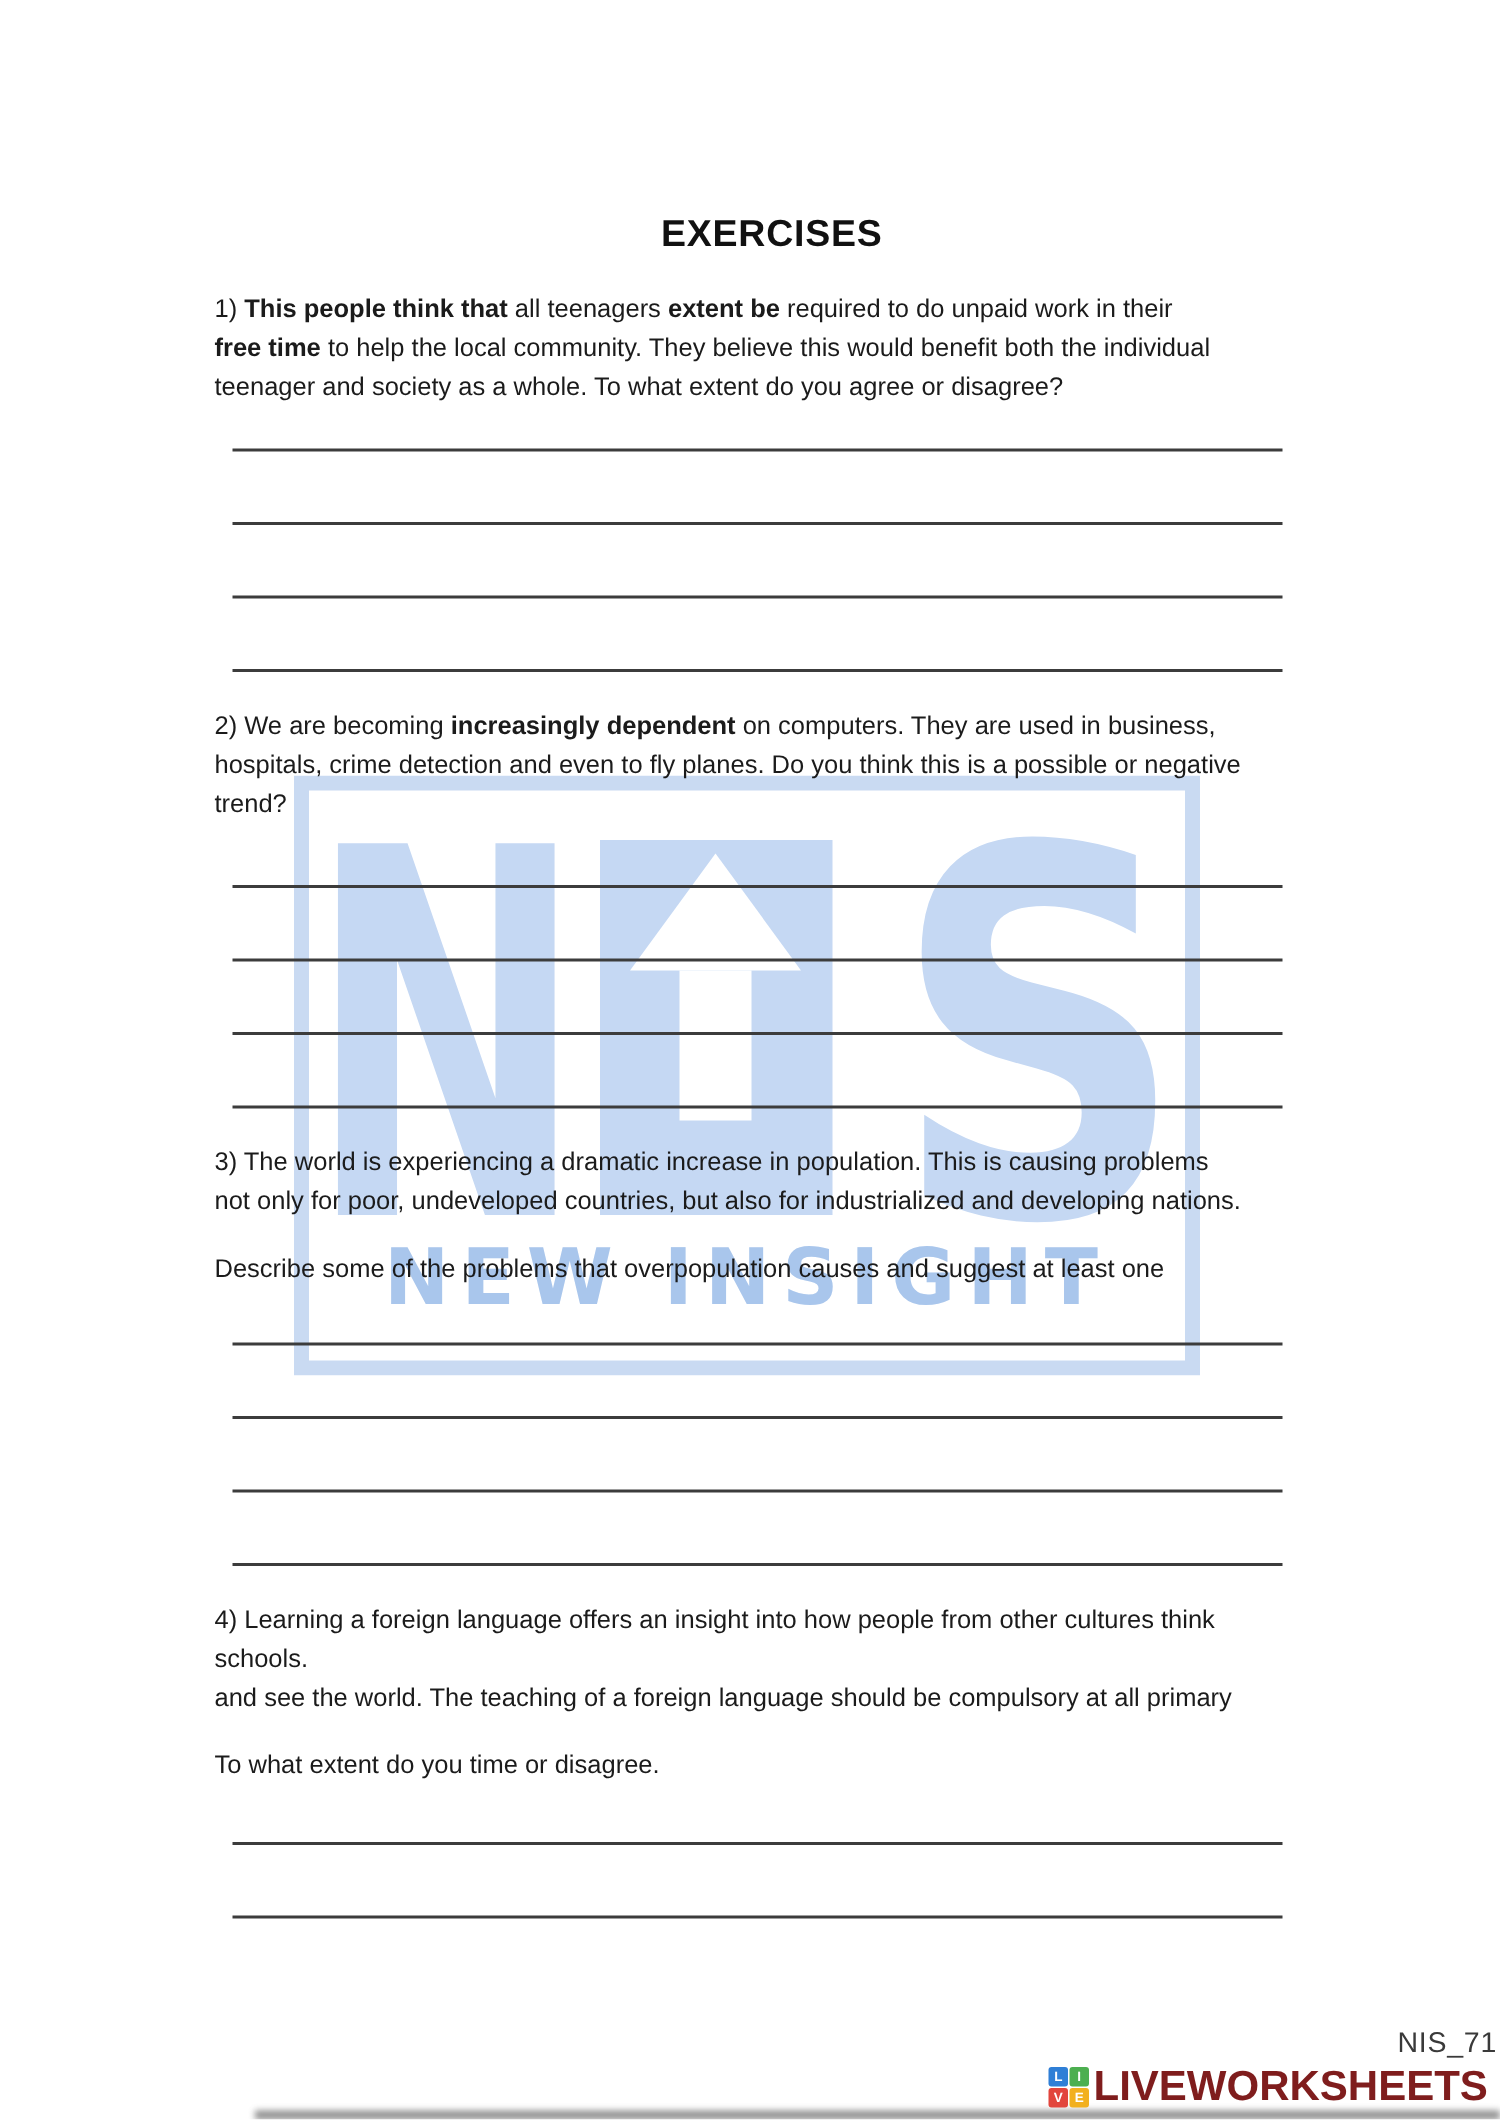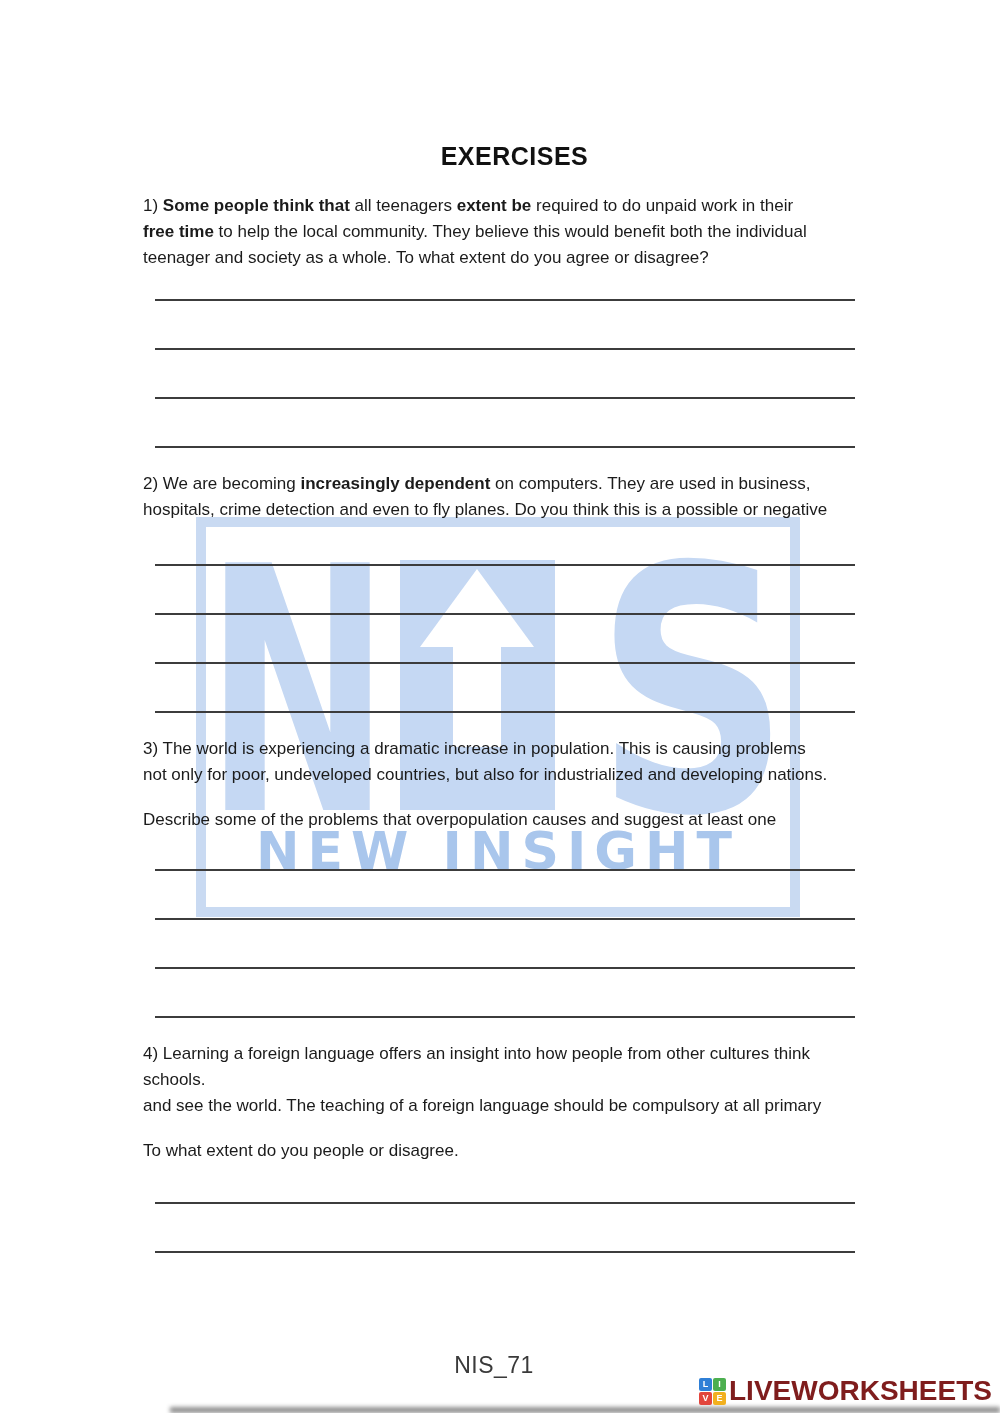--- a/index.html
+++ b/index.html
@@ -86,7 +86,7 @@
     <div id="sections">
         <div class="section">
           <div class="paragraph">
-            <div class="tline"><span>1) </span><b>Some people think that</b><span> all teenagers </span><b>extent be</b><span> required to do unpaid work in their</span></div>
+            <div class="tline"><span>1) </span><b>This people think that</b><span> all teenagers </span><b>extent be</b><span> required to do unpaid work in their</span></div>
             <div class="tline"><b>free time</b><span> to help the local community. They believe this would benefit both the individual</span></div>
             <div class="tline"><span>teenager and society as a whole. To what extent do you agree or disagree?</span></div>
           </div>

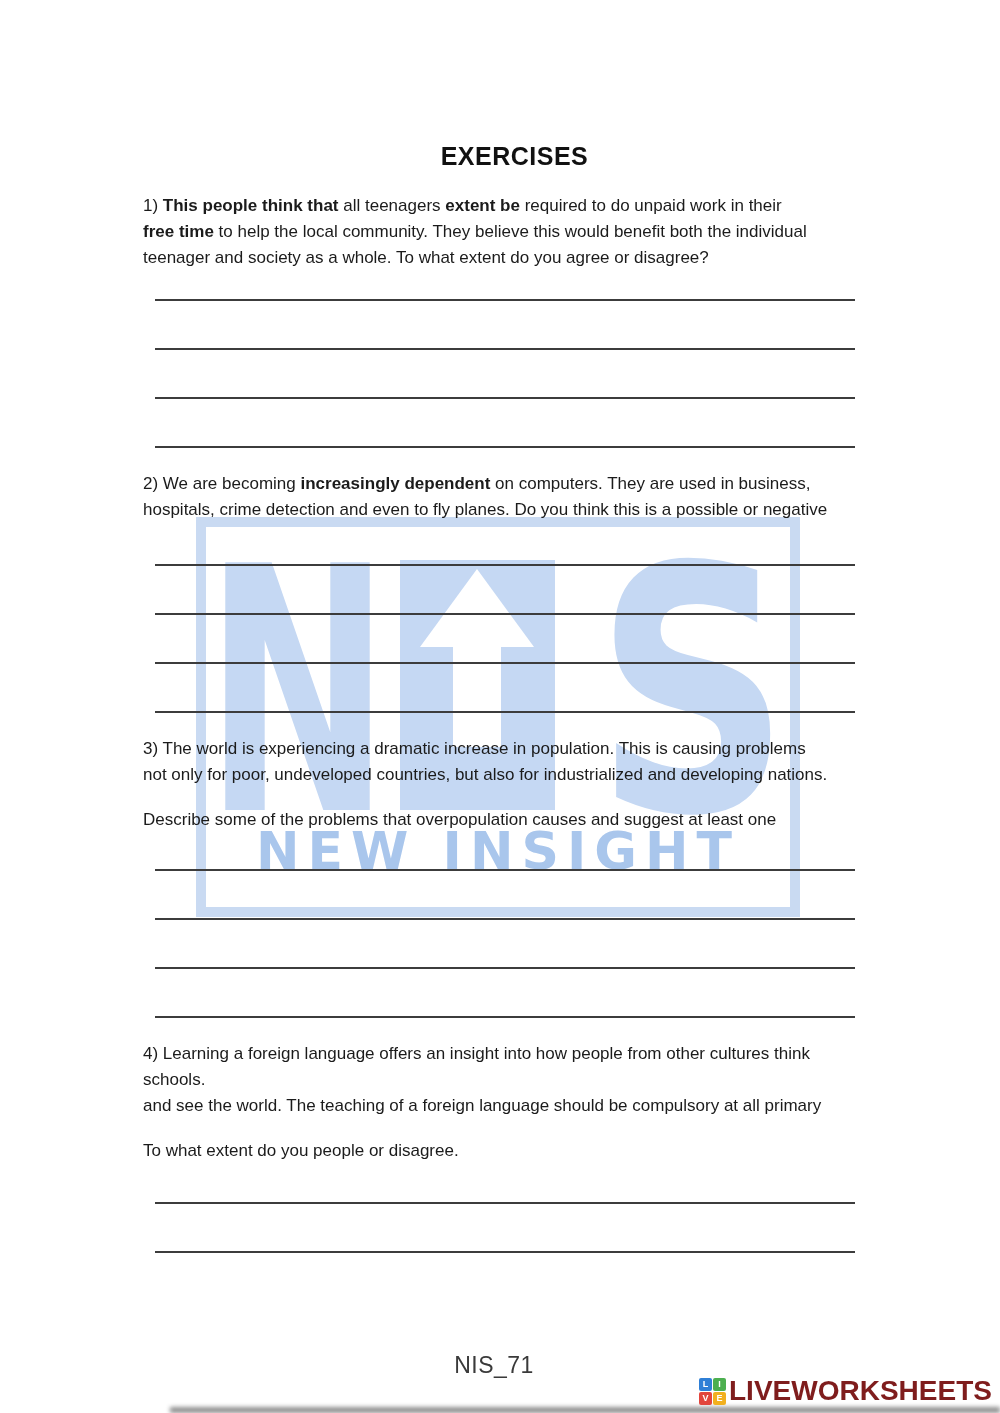--- a/index.html
+++ b/index.html
@@ -101,6 +101,7 @@
           <div class="paragraph">
             <div class="tline"><span>2) We are becoming </span><b>increasingly dependent</b><span> on computers. They are used in business,</span></div>
             <div class="tline"><span>hospitals, crime detection and even to fly planes. Do you think this is a possible or negative</span></div>
+            <div class="tline"><span>trend?</span></div>
           </div>
           <div class="answer-lines">
             <div class="answer-line"></div>

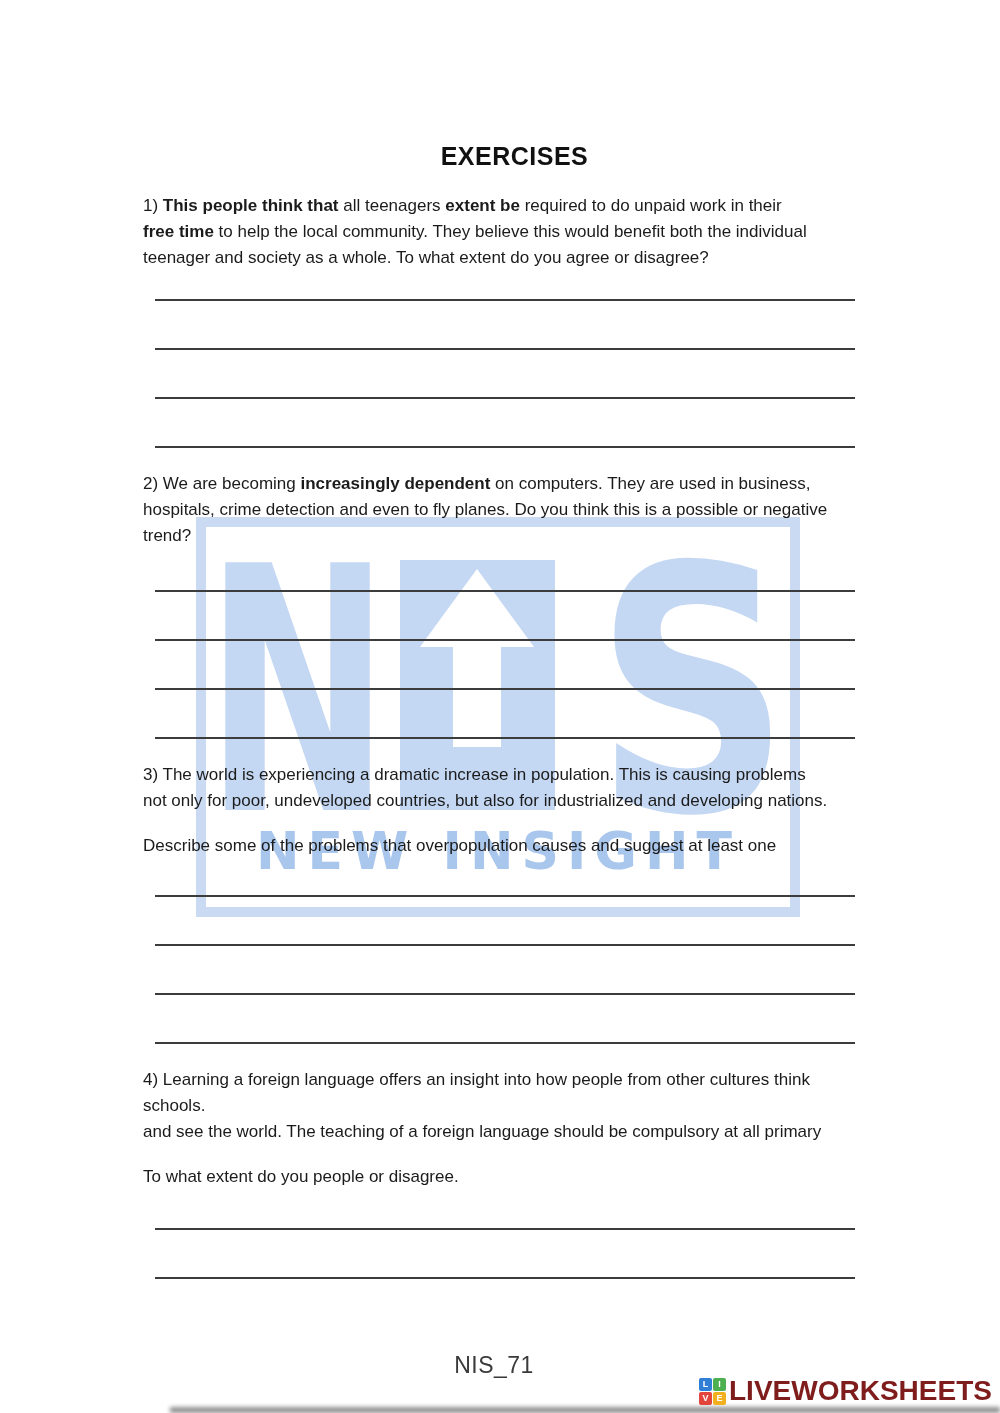--- a/index.html
+++ b/index.html
@@ -132,7 +132,7 @@
             <div class="tline"><span>and see the world. The teaching of a foreign language should be compulsory at all primary</span></div>
           </div>
           <div class="paragraph">
-            <div class="tline"><span>To what extent do you people or disagree.</span></div>
+            <div class="tline"><span>To what extent do you time or disagree.</span></div>
           </div>
           <div class="answer-lines">
             <div class="answer-line"></div>

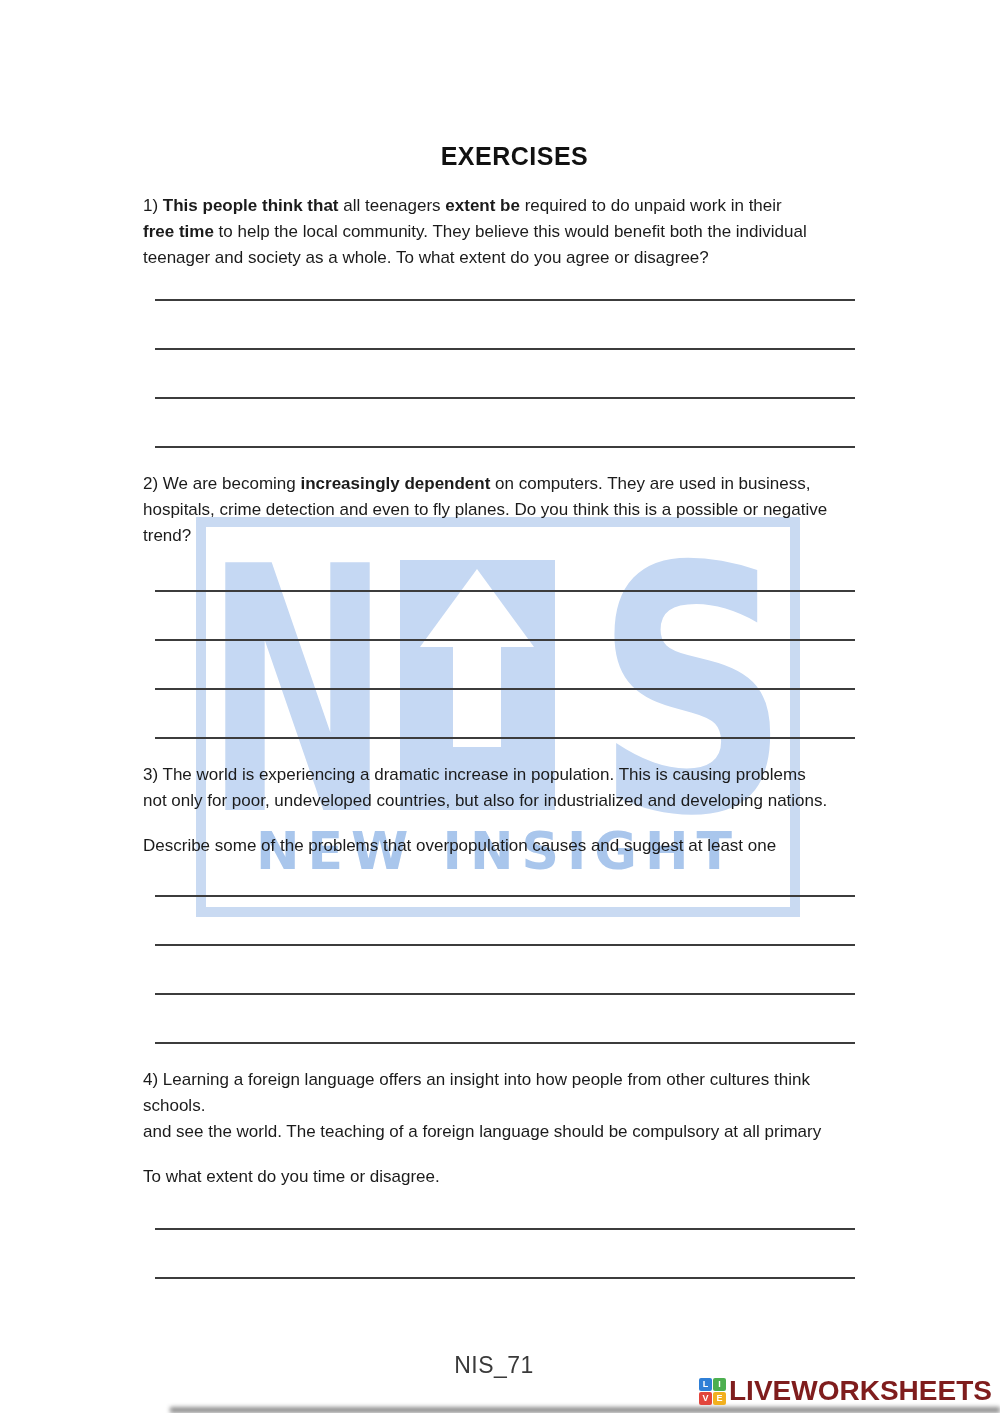--- a/index.html
+++ b/index.html
@@ -39,8 +39,8 @@
   .section:nth-child(3) .answer-lines{margin-top:-11px;}
   .section:nth-child(4) .answer-lines{margin-top:-9px;}
   .footer-code{
-    position:absolute;left:0;right:12px;top:1352px;
-    text-align:center;font-size:23px;color:#3a3a3a;
+    position:absolute;left:0;right:2px;top:1352px;
+    text-align:right;font-size:19px;color:#3a3a3a;
     letter-spacing:0.5px;z-index:1;
   }
   .brand{

